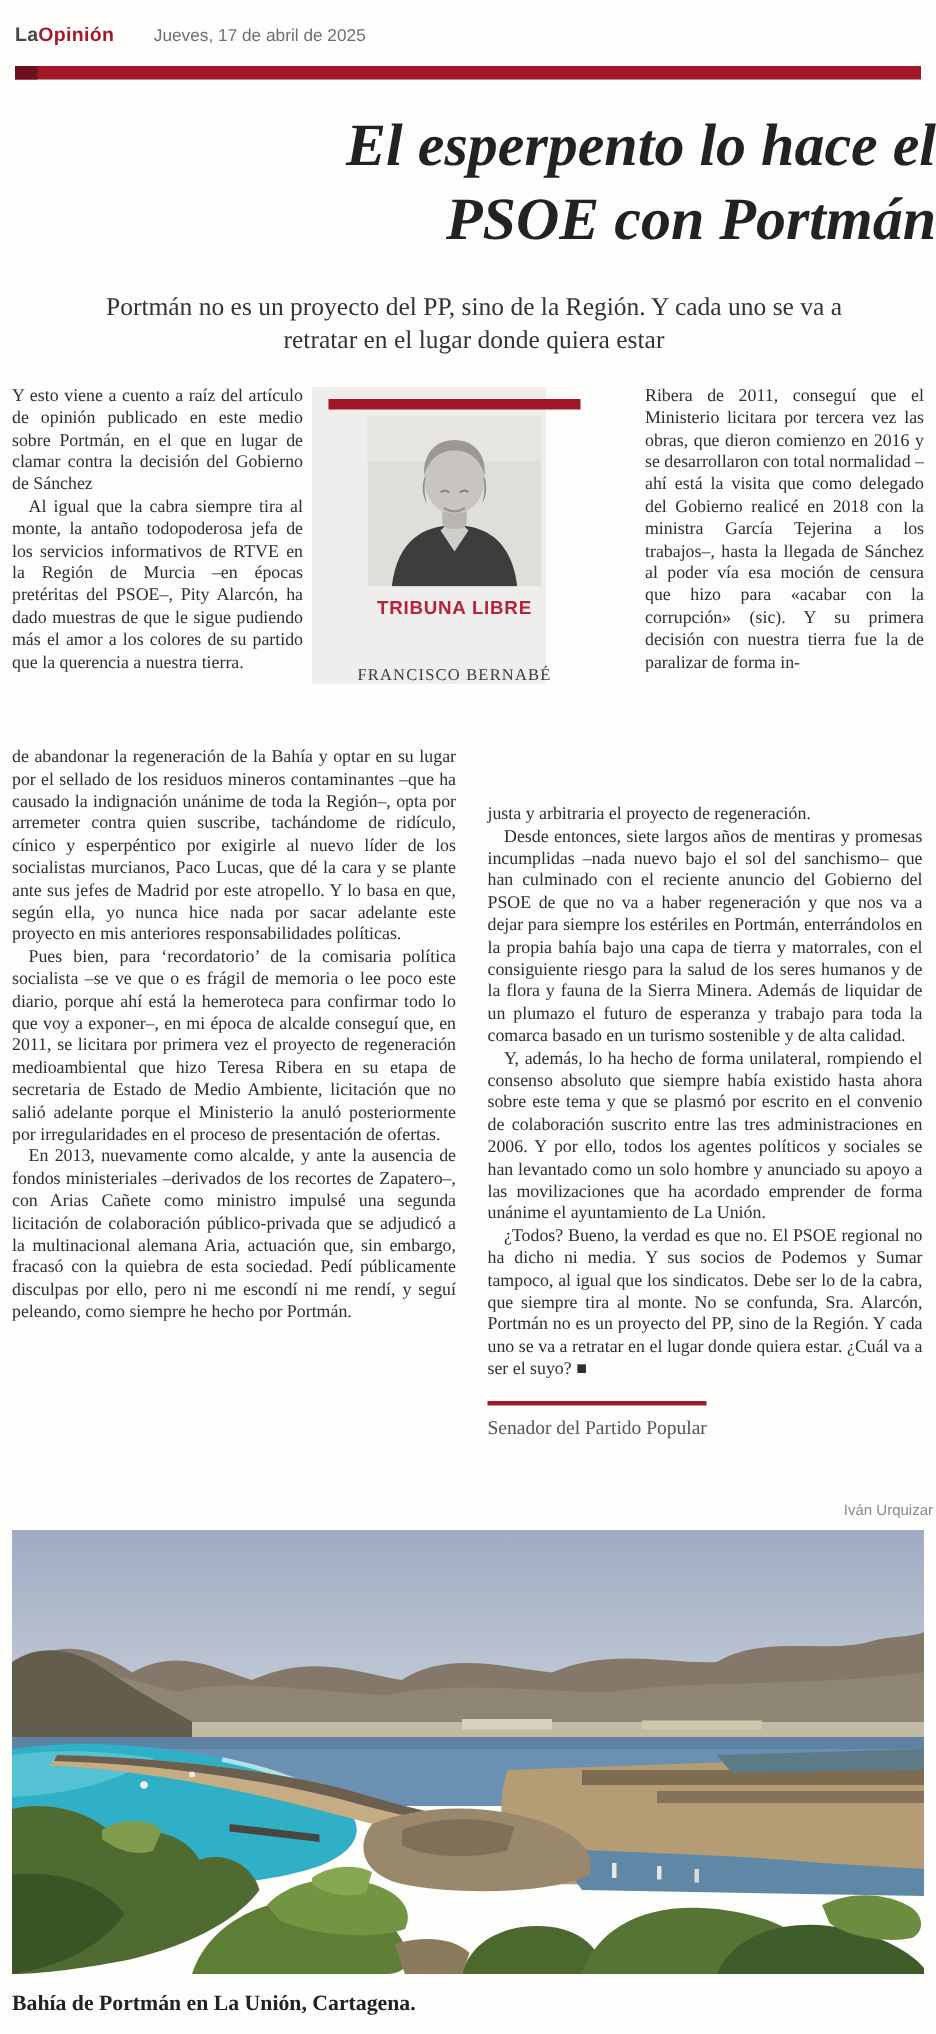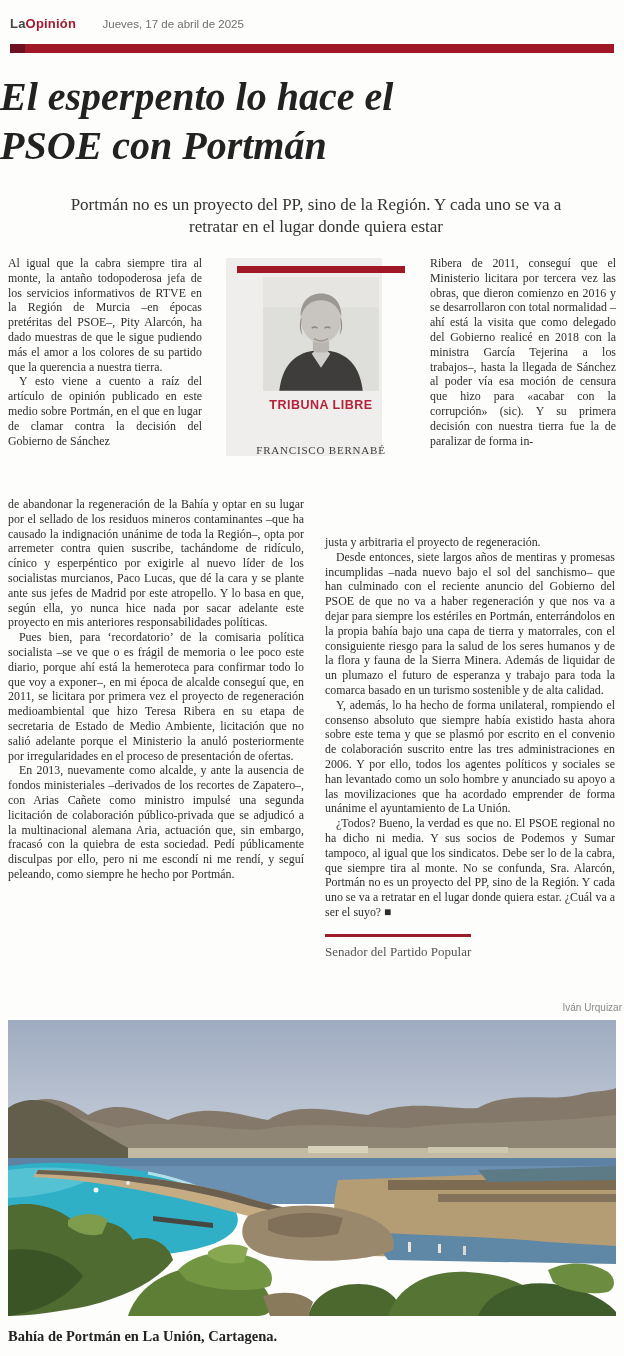--- a/index.html
+++ b/index.html
@@ -17,7 +17,7 @@
   .top-rule .rule-cap{position:absolute;left:0;top:0;width:15px;height:9px;background:#6e1020;display:block;}
 
   
-  .headline{position:absolute;left:0;top:72px;width:624px;margin:0;text-align:left;
+  .headline{position:absolute;left:0;top:72px;width:624px;margin:0;text-align:right;
             font-style:italic;font-weight:600;font-size:40px;line-height:1.23;color:#222;}
   .standfirst{position:absolute;left:62px;top:190px;width:500px;margin:4px;text-align:center;
               font-size:17px;line-height:1.3;color:#333;}

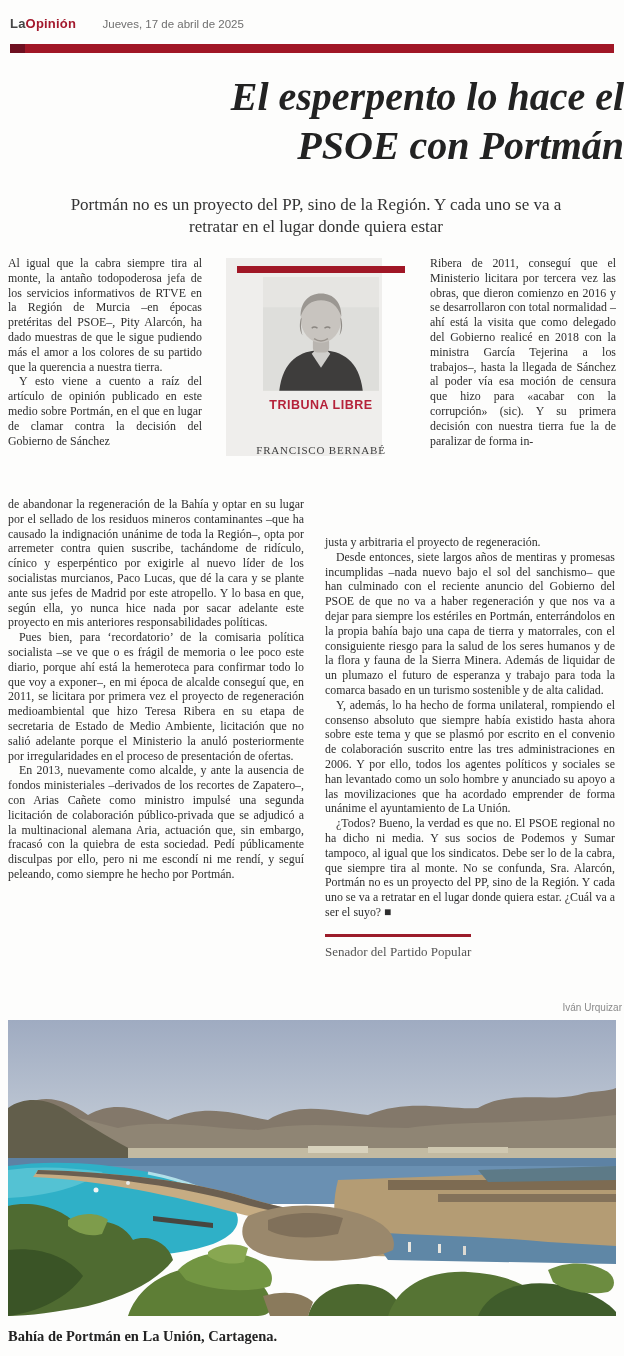--- a/index.html
+++ b/index.html
@@ -76,8 +76,8 @@
   <p class="standfirst">Portmán no es un proyecto del PP, sino de la Región. Y cada uno se va a retratar en el lugar donde quiera estar</p>
 
   <div class="col col1-top">
+    <p>Y esto viene a cuento a raíz del artículo de opinión publicado en este medio sobre Portmán, en el que en lugar de clamar contra la decisión del Gobierno de Sánchez</p>
     <p>Al igual que la cabra siempre tira al monte, la antaño todopoderosa jefa de los servicios informativos de RTVE en la Región de Murcia –en épocas pretéritas del PSOE–, Pity Alarcón, ha dado muestras de que le sigue pudiendo más el amor a los colores de su partido que la querencia a nuestra tierra.</p>
-    <p>Y esto viene a cuento a raíz del artículo de opinión publicado en este medio sobre Portmán, en el que en lugar de clamar contra la decisión del Gobierno de Sánchez</p>
   </div>
 
   <aside class="tribune-box">

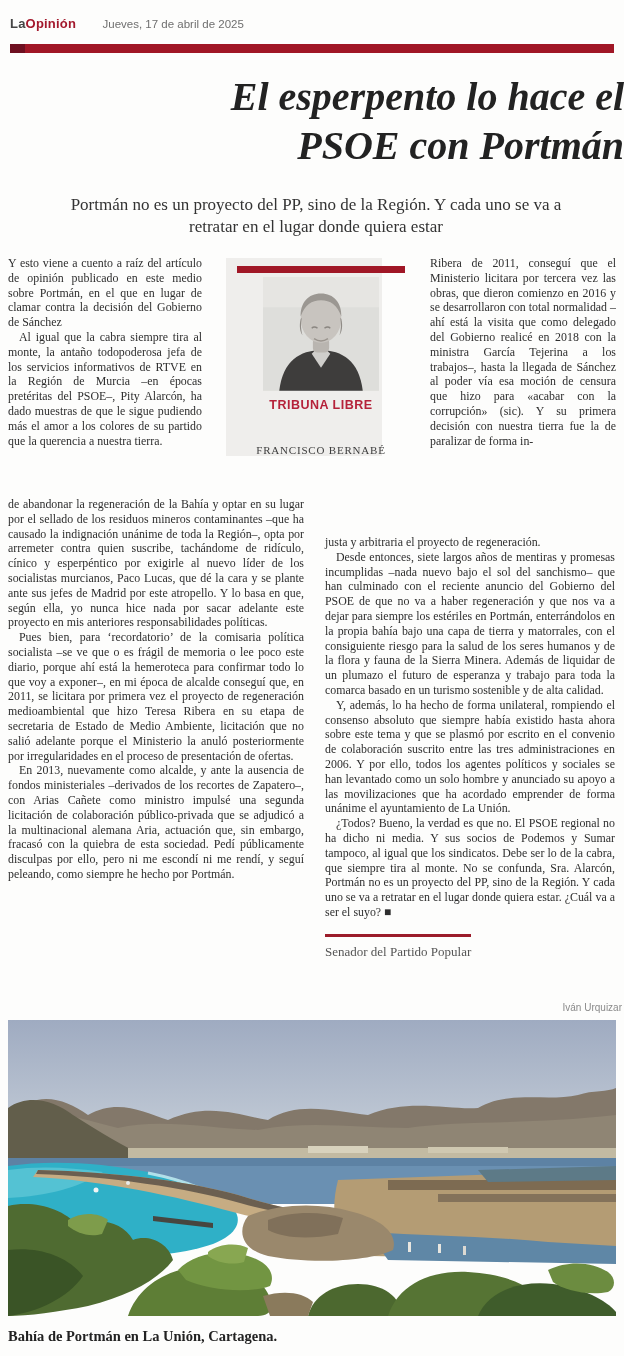--- a/index.html
+++ b/index.html
@@ -32,7 +32,7 @@
   .right-wide{left:325px;top:535px;width:290px;}
 
   
-  .tribune-box{position:absolute;left:226px;top:258px;width:156px;height:198px;background:#efeeec;}
+  .tribune-box{position:absolute;left:208px;top:258px;width:156px;height:198px;background:#efeeec;}
   .tribune-rule{position:absolute;left:11px;top:8px;width:168px;height:7px;background:#a01726;}
   .portrait{position:absolute;left:37px;top:19px;width:116px;height:114px;}
   .kicker{position:absolute;left:0;top:140px;width:190px;text-align:center;

